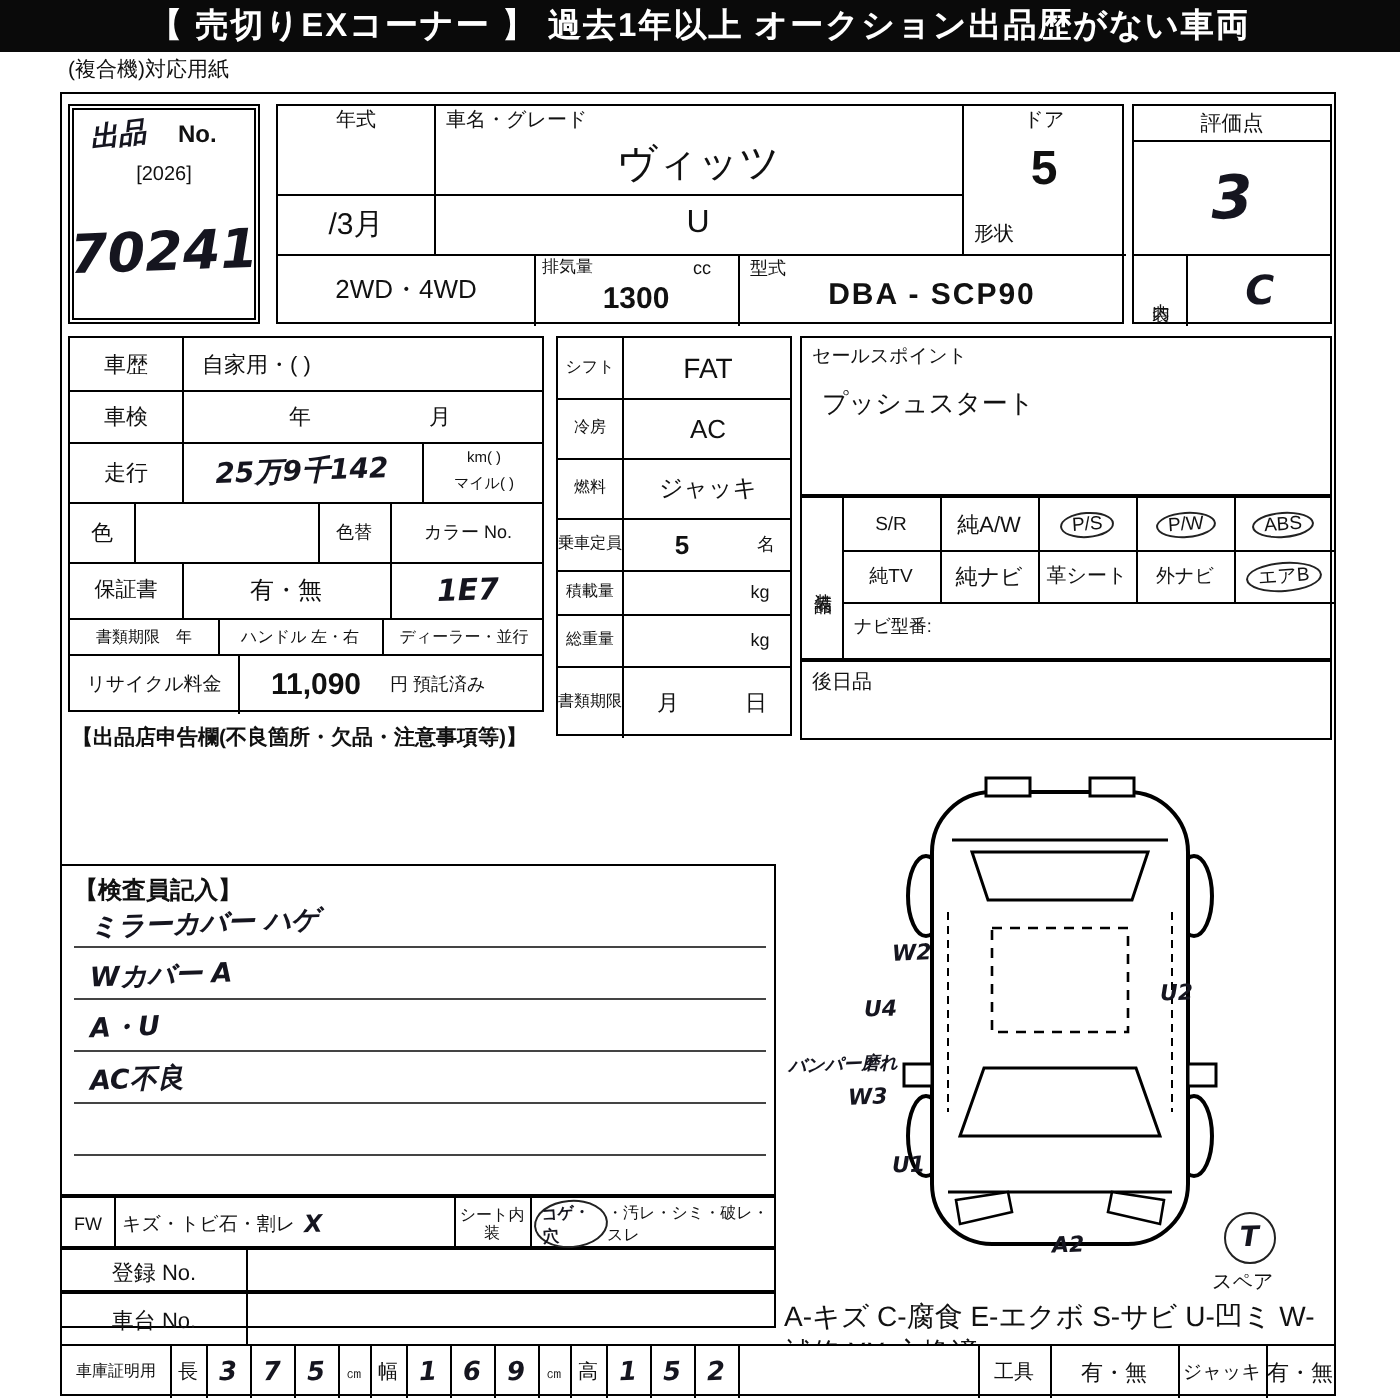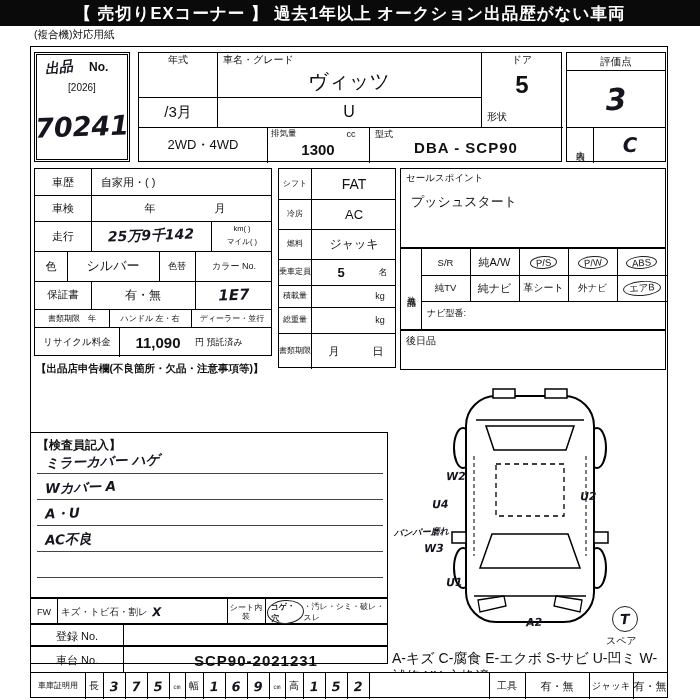--- a/index.html
+++ b/index.html
@@ -94,7 +94,6 @@
   <div class="vl" style="left:124px;top:82px;height:30px"></div>
   <div class="vl" style="left:160px;top:82px;height:30px"></div>
   <div class="cell" style="left:0;top:82px;width:32px;height:30px;font-size:11px">色</div>
-  <div class="cell" style="left:32px;top:82px;width:92px;height:30px;font-size:13px">シルバー</div>
   <div class="cell" style="left:124px;top:82px;width:36px;height:30px;font-size:9px">色替</div>
   <div class="cell wrap" style="left:160px;top:82px;width:78px;height:30px;font-size:9px">カラー No.</div>
 

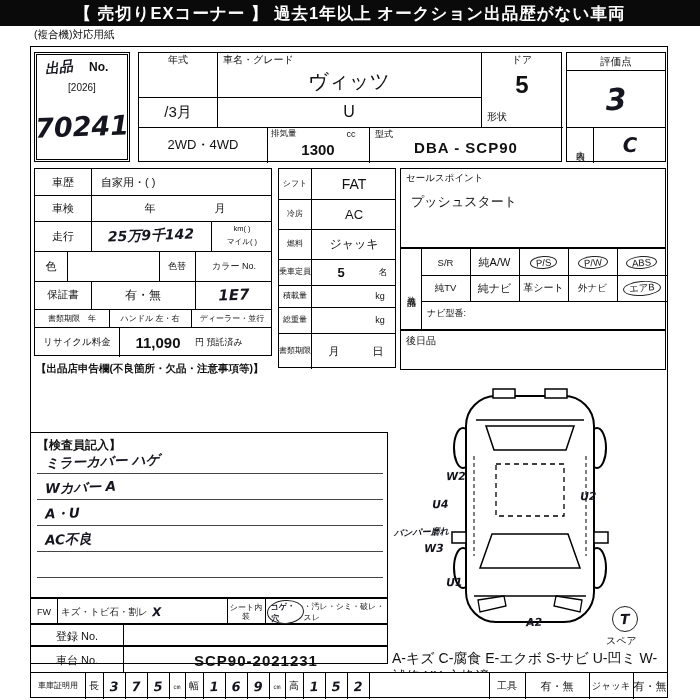--- a/index.html
+++ b/index.html
@@ -270,7 +270,6 @@
 <div class="bx" style="left:30px;top:646px;width:358px;height:18px">
   <div class="vl" style="left:92px;top:0;height:26px"></div>
   <div class="cell" style="left:0;top:0;width:92px;height:26px;font-size:11px">車台 No.</div>
-  <div class="cell" style="left:92px;top:0;width:266px;height:26px;font-size:15px;font-weight:bold;letter-spacing:1px">SCP90-2021231</div>
 </div>
 
 <div class="bx" style="left:30px;top:672px;width:638px;height:26px">

